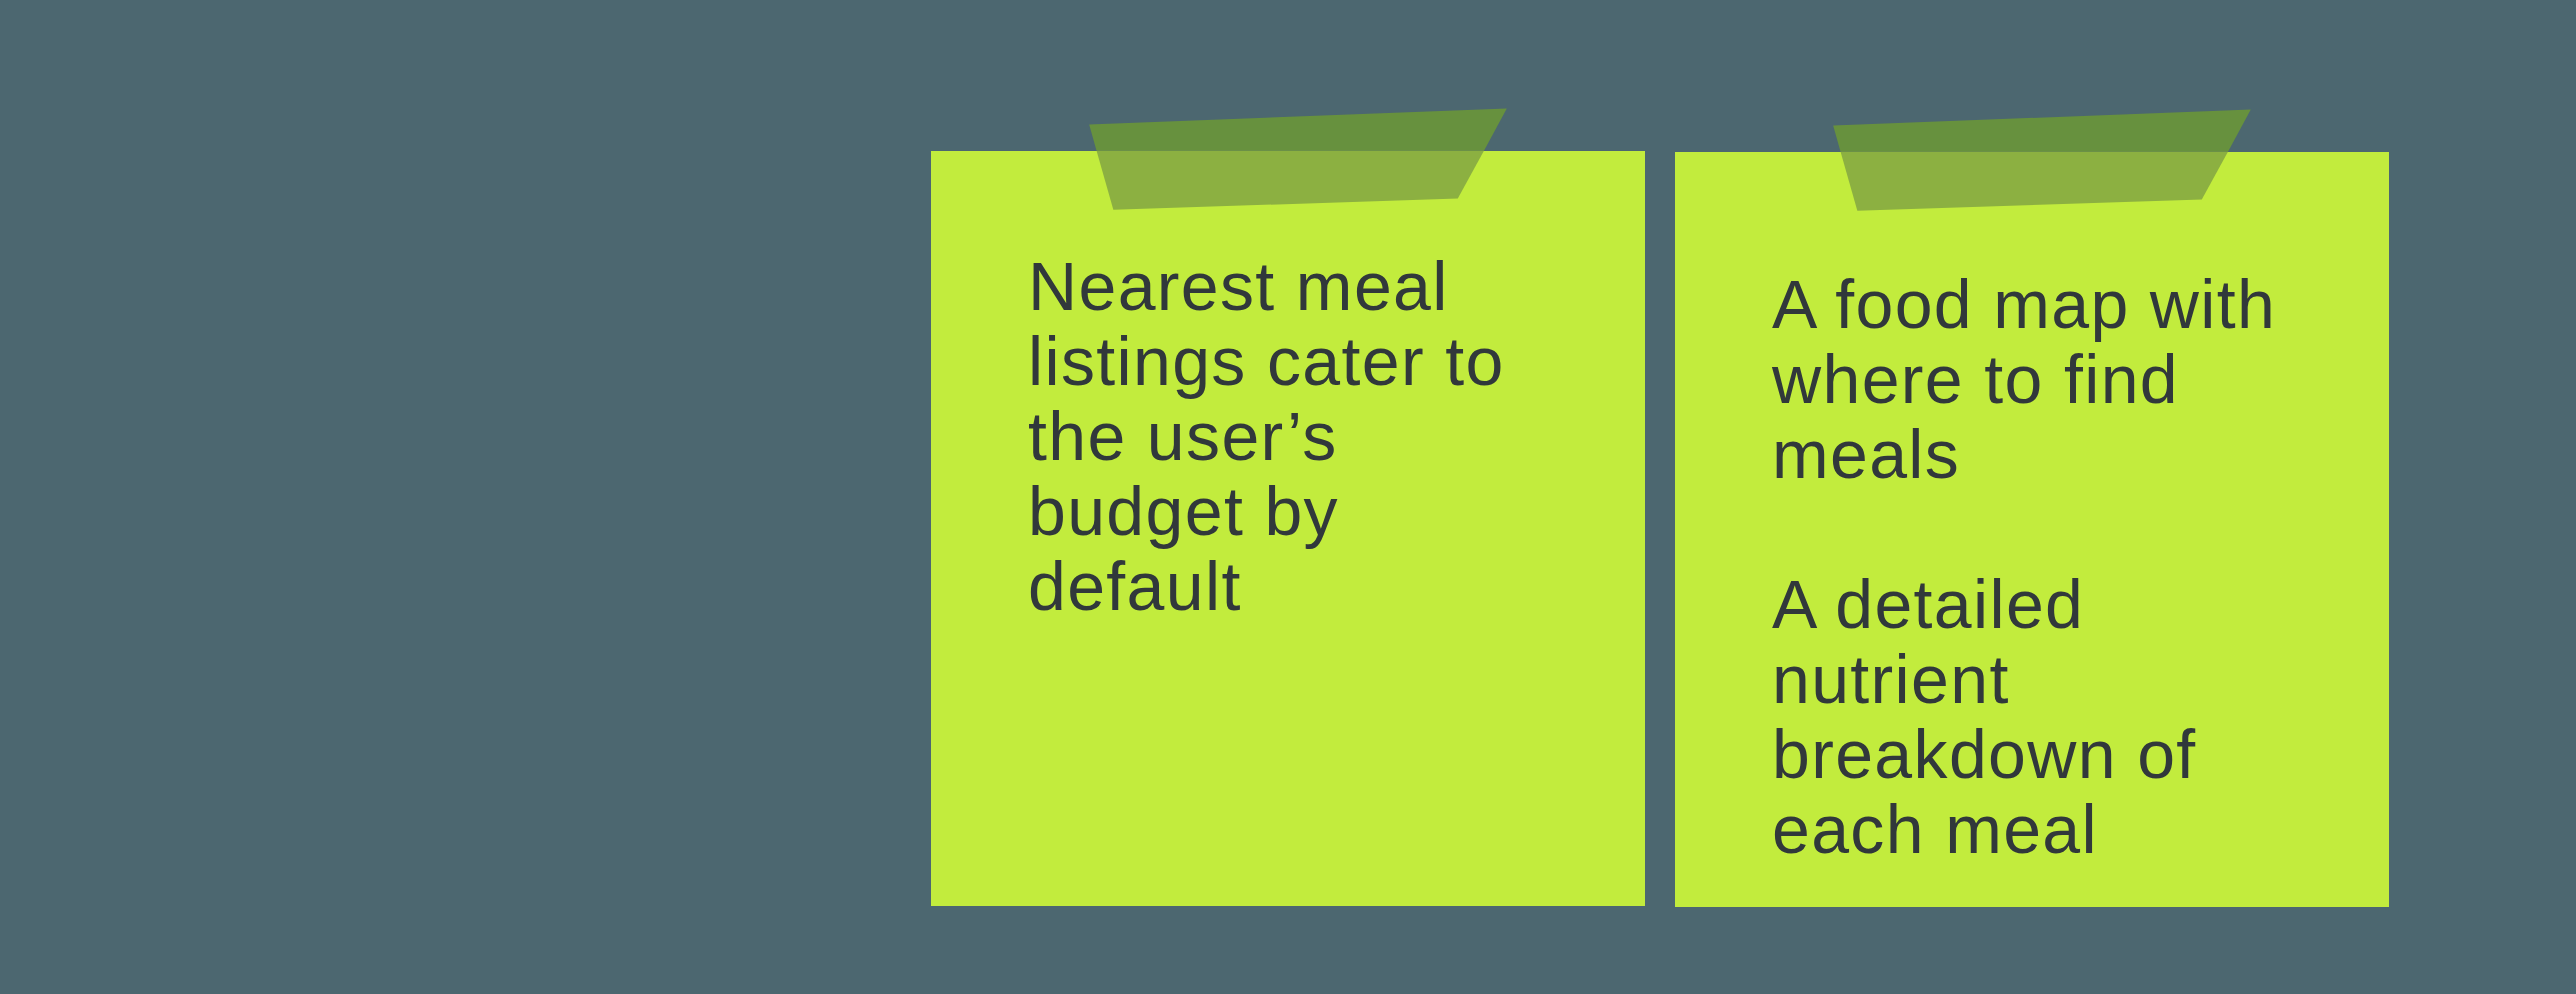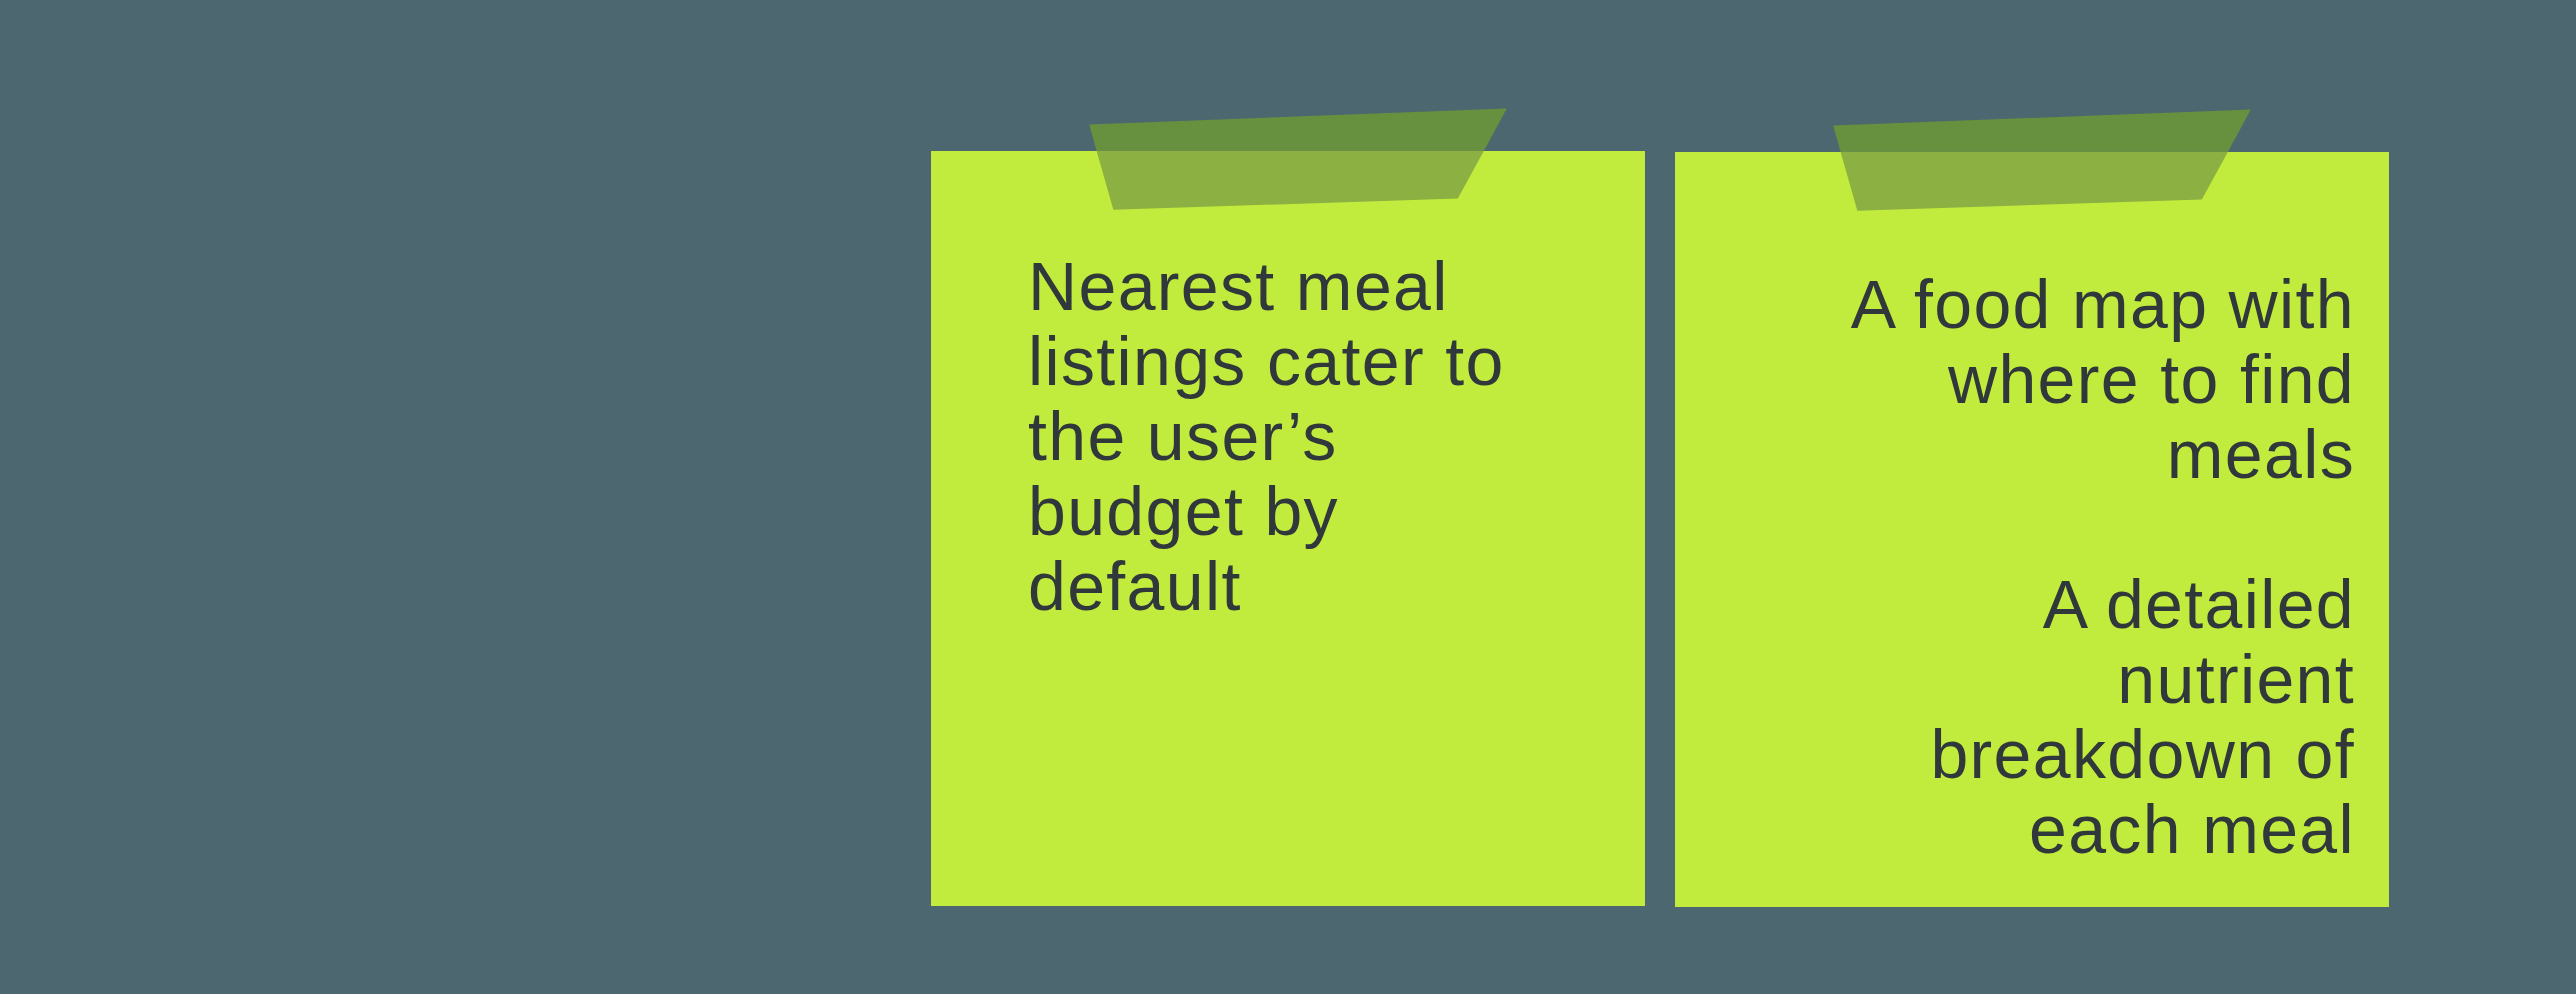--- a/index.html
+++ b/index.html
@@ -29,7 +29,7 @@
   }
   .note--1 { left: 187px;  top: 152px; width: 714px; height: 754px; }
   .note--2 { left: 931px; top: 151px; width: 714px; height: 755px; }
-  .note--3 { left: 1675px; top: 152px; width: 714px; height: 755px; text-align: right; }
+  .note--3 { left: 1675px; top: 152px; width: 714px; height: 755px; }
   .note-text {
     position: absolute;
     inset: 0;

